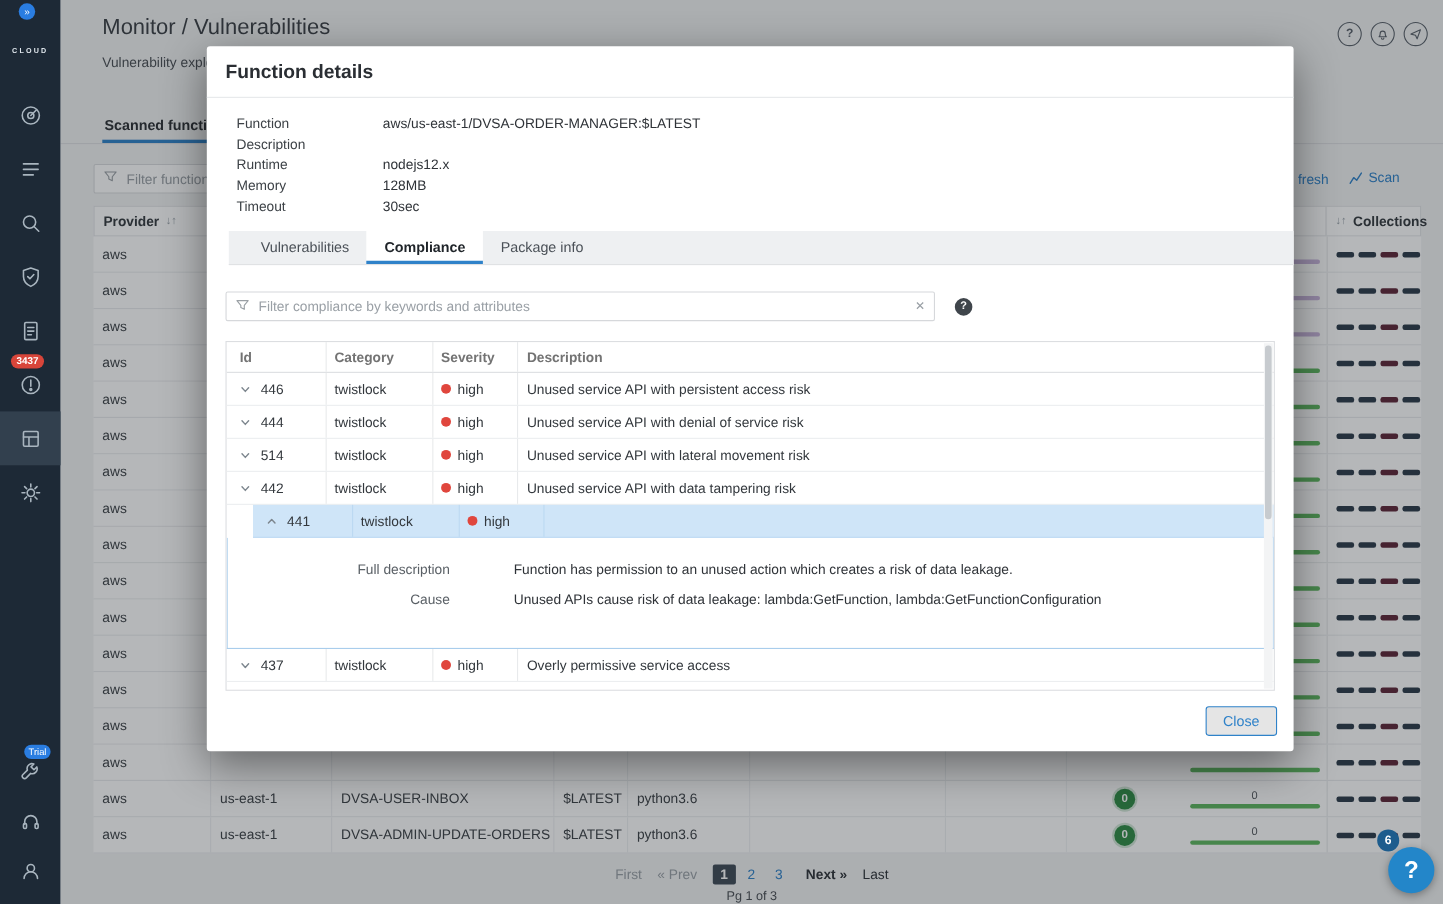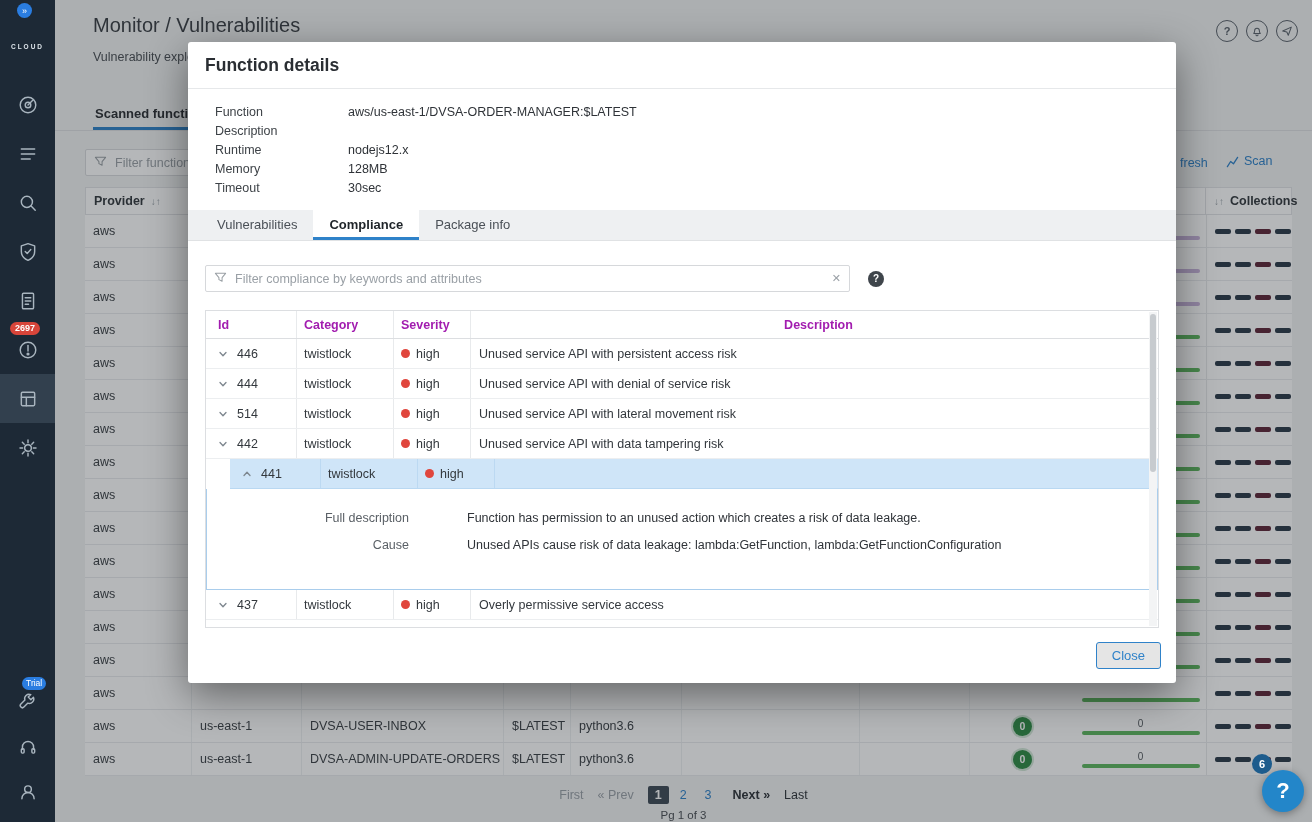--- a/index.html
+++ b/index.html
@@ -84,7 +84,7 @@
   .d-row{display:flex;line-height:19px;}
   .d-label{width:133px;color:#3d4247;margin-left:10px;}
   .d-value{color:#2f3338;}
-  .modal-tabs{display:flex;background:#eef0f2;border-bottom:1px solid #e0e2e4;height:30px;padding-left:13px;}
+  .modal-tabs{display:flex;background:#eef0f2;border-bottom:1px solid #e0e2e4;height:30px;padding-left:13px;margin-left:20px;}
   .m-tab{padding:0 16px;line-height:30px;font-size:13px;color:#4a5057;cursor:pointer;}
   .m-tab.active{background:#fff;color:#1f2429;font-weight:700;box-shadow:inset 0 -3px 0 var(--accent);}
   .modal-filter-row{display:flex;align-items:center;margin:24px 17px 18px;}

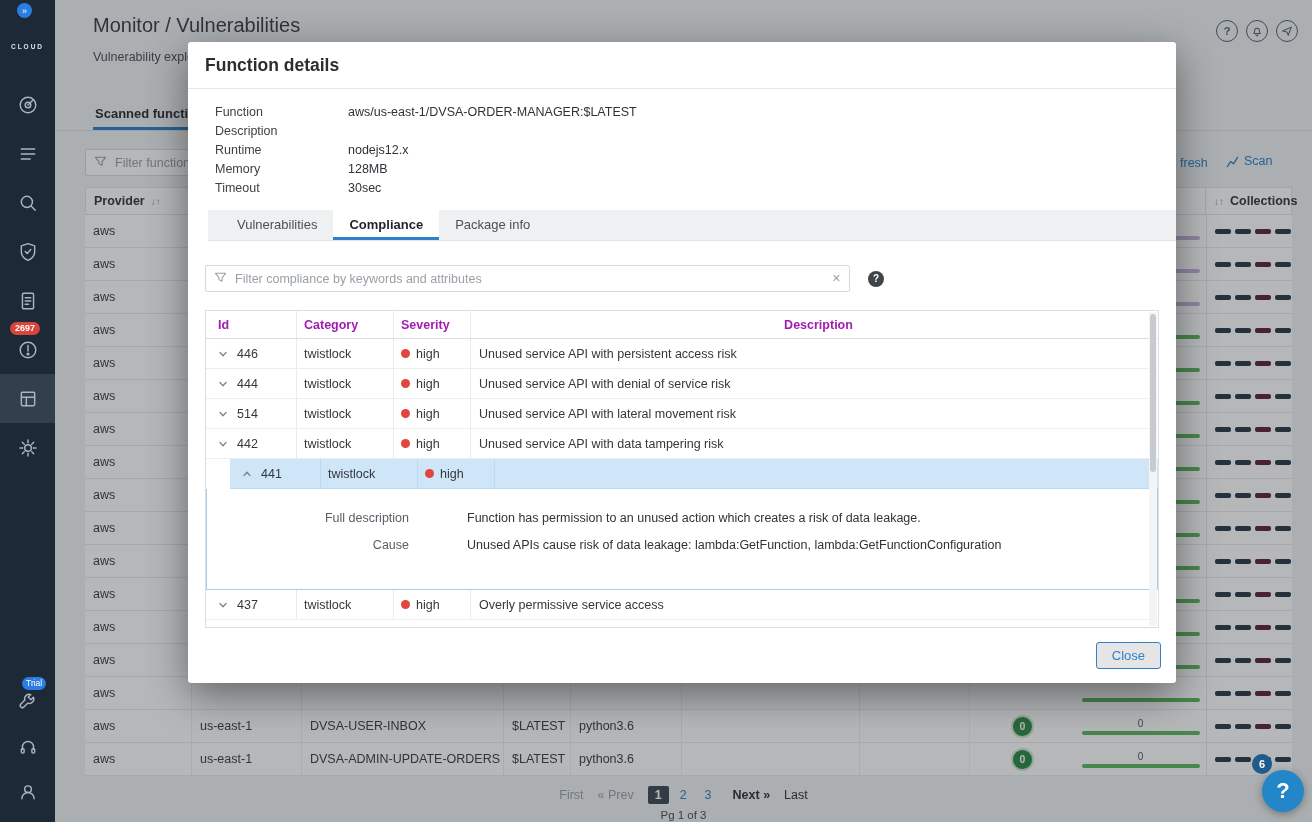--- a/index.html
+++ b/index.html
@@ -589,7 +589,7 @@
           </span>
         </div>
         <div class="side-item">
-          <span class="count-badge" style="background: rgb(216, 69, 58);">2697</span>
+          <span class="count-badge" style="background: rgb(216, 69, 58);">3437</span>
           <span class="icn">
             <svg viewBox="0 0 18 18">
               <circle cx="9" cy="9" r="7"></circle>

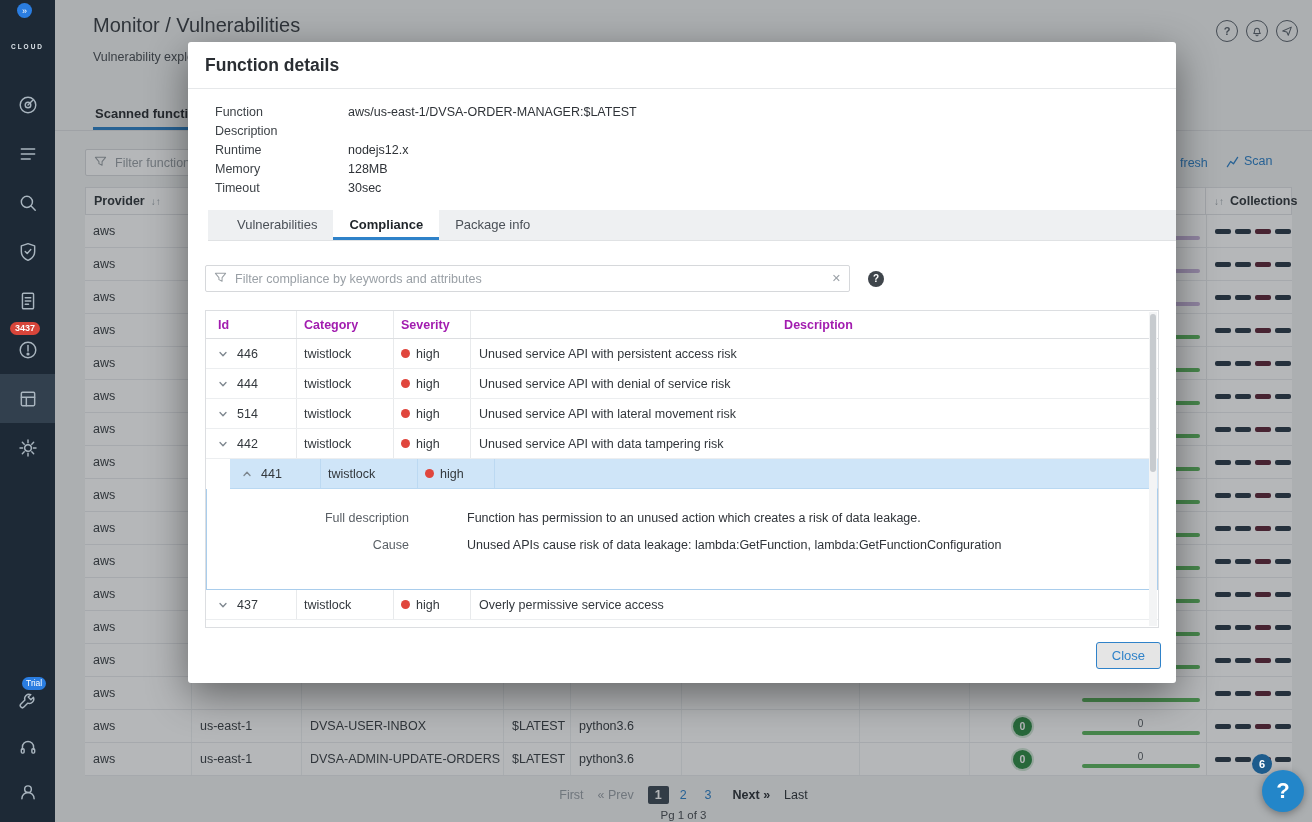--- a/index.html
+++ b/index.html
@@ -93,7 +93,7 @@
   .clear-x{color:#9aa0a6;font-size:11px;cursor:pointer;}
   .help-dot{width:16px;height:16px;border-radius:50%;background:#3f454b;color:#fff;font-size:10px;font-weight:700;display:flex;align-items:center;justify-content:center;margin-left:18px;cursor:pointer;}
   .m-table{margin:0 17px;border:1px solid #dcdee1;height:316px;position:relative;overflow:hidden;}
-  .m-thead{display:flex;height:27px;align-items:center;border-bottom:1px solid #dcdee1;font-weight:700;color:#a21caf;text-align:center;}
+  .m-thead{display:flex;height:27px;align-items:center;border-bottom:1px solid #dcdee1;font-weight:700;color:#737373;}
   .m-col0{width:91px;padding-left:12px;box-sizing:border-box;display:flex;align-items:center;}
   .m-col1{width:97px;padding-left:7px;box-sizing:border-box;}
   .m-col2{width:77px;padding-left:7px;box-sizing:border-box;display:flex;align-items:center;}

